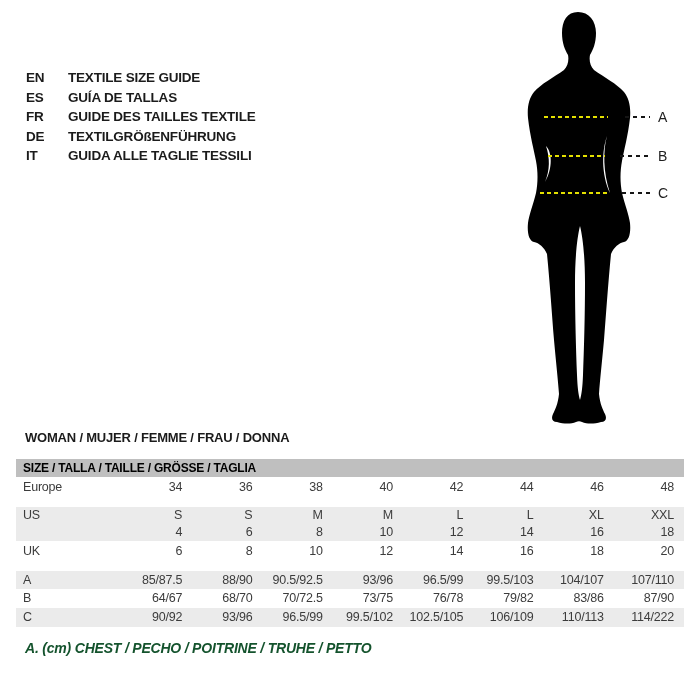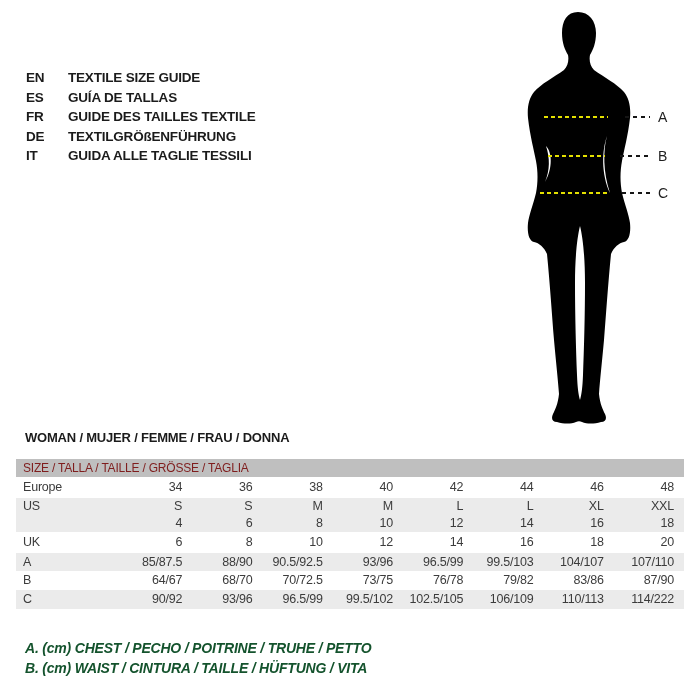--- a/index.html
+++ b/index.html
@@ -22,7 +22,7 @@
   .section-title{position:absolute;left:25px;top:430px;font-size:13px;font-weight:bold;letter-spacing:-0.2px;color:#1b1b1b;}
   
   .size-table{position:absolute;left:16px;top:459px;width:668px;font-size:12.5px;color:#3c3c3c;letter-spacing:-0.2px;}
-  .t-header{height:18px;line-height:18px;background:#bfbfbf;padding-left:7px;font-size:12px;color:#7f1d1d;}
+  .t-header{height:18px;line-height:18px;background:#bfbfbf;padding-left:7px;font-size:12px;color:#000000;font-weight:bold;}
   .t-row{display:flex;padding-right:10px;}
   .t-row.shaded, .t-block.shaded{background:#ebebeb;}
   .t-label{width:96px;flex:0 0 96px;padding-left:7px;box-sizing:border-box;text-align:left;}

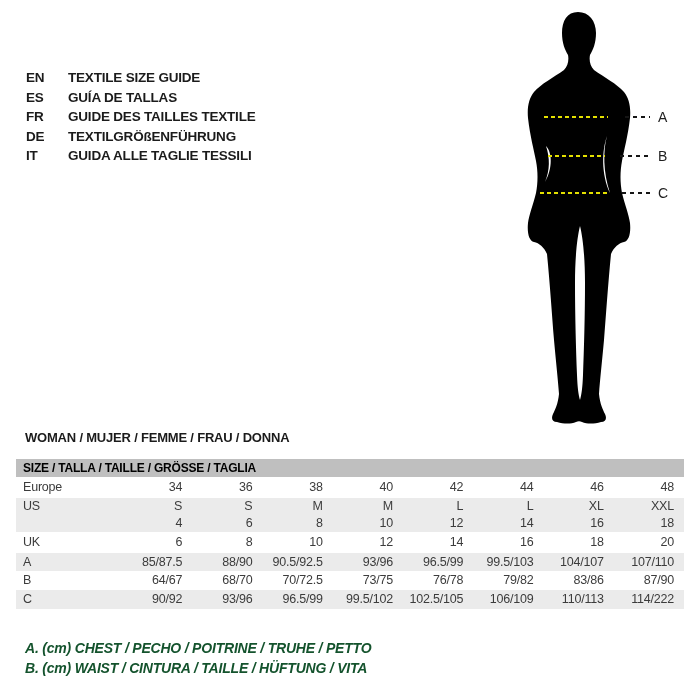--- a/index.html
+++ b/index.html
@@ -27,7 +27,7 @@
   .t-row.shaded, .t-block.shaded{background:#ebebeb;}
   .t-label{width:96px;flex:0 0 96px;padding-left:7px;box-sizing:border-box;text-align:left;}
   .t-cell{flex:1;text-align:right;}
-  .h20 .t-label,.h20 .t-cell{line-height:20px;height:21px;}
+  .h20 .t-label,.h20 .t-cell{line-height:20px;height:30px;}
   .h17 .t-label,.h17 .t-cell{line-height:17px;height:17px;}
   .h18 .t-label,.h18 .t-cell{line-height:18px;height:18px;}
   .h19 .t-label,.h19 .t-cell{line-height:19px;height:19px;}

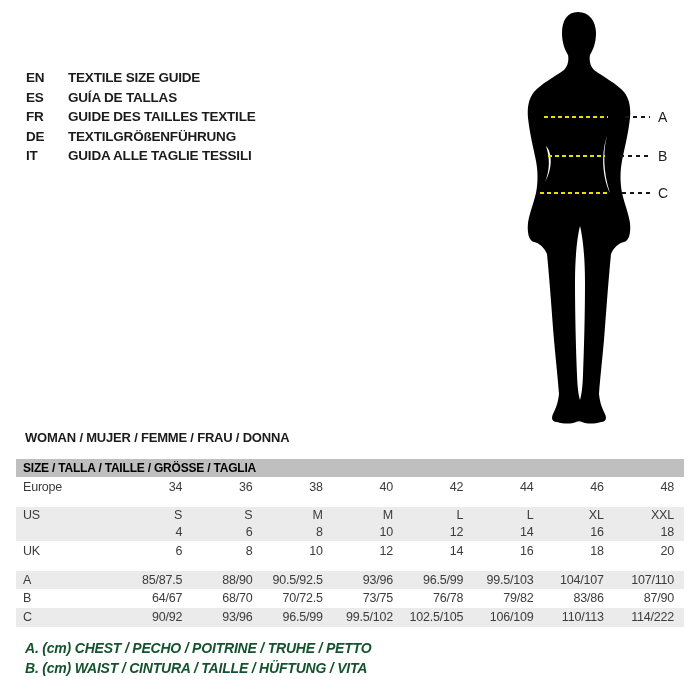--- a/index.html
+++ b/index.html
@@ -210,7 +210,6 @@
 
 <div class="legend">
   <div class="legend-line">A. (cm) CHEST / PECHO / POITRINE / TRUHE / PETTO</div>
-  <div class="legend-line">B. (cm) WAIST / CINTURA / TAILLE / HÜFTUNG / VITA</div>
 </div>
 
 </body></html>

